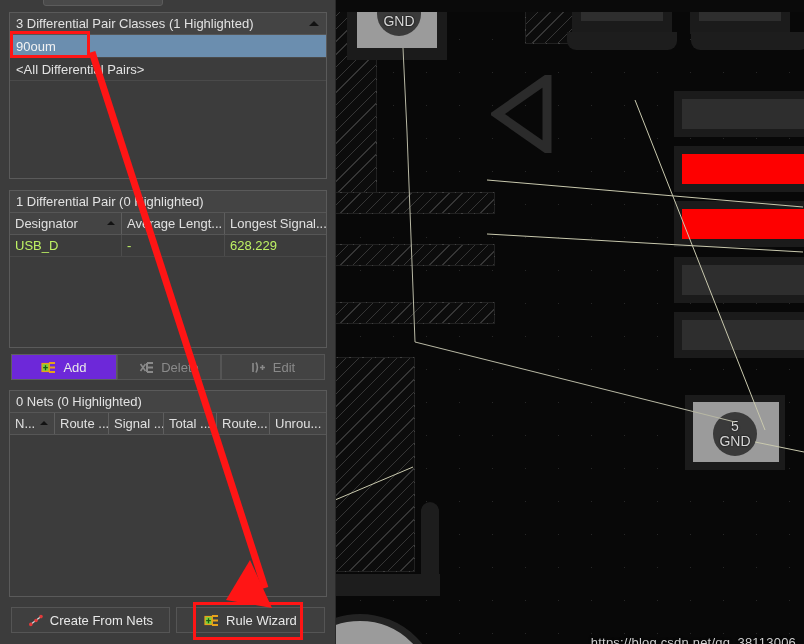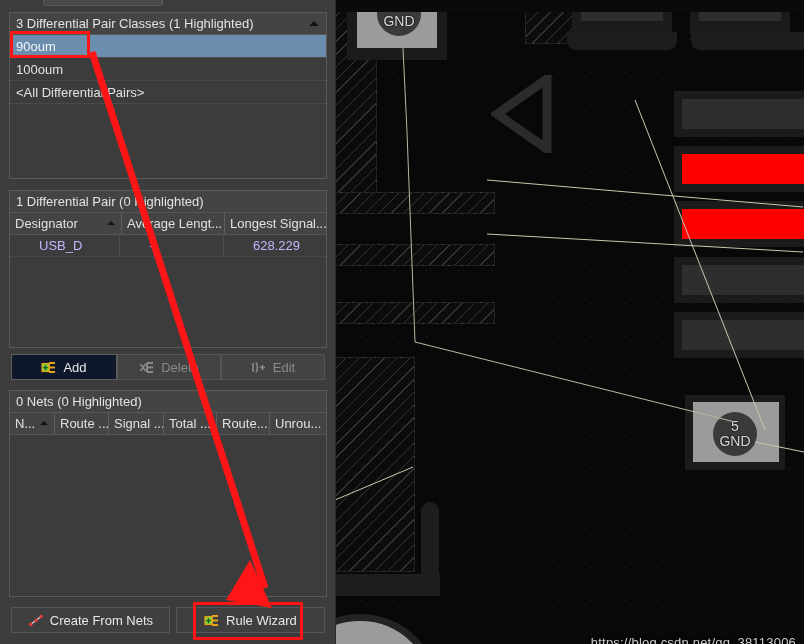--- a/index.html
+++ b/index.html
@@ -261,9 +261,6 @@
         <span>90oum</span>
       </div>
       <div class="listrow">
-        <span>100oum</span>
-      </div>
-      <div class="listrow">
         <span>&lt;All Differential Pairs&gt;</span>
       </div>
       <div class="listfill" style="height:73px;"></div>

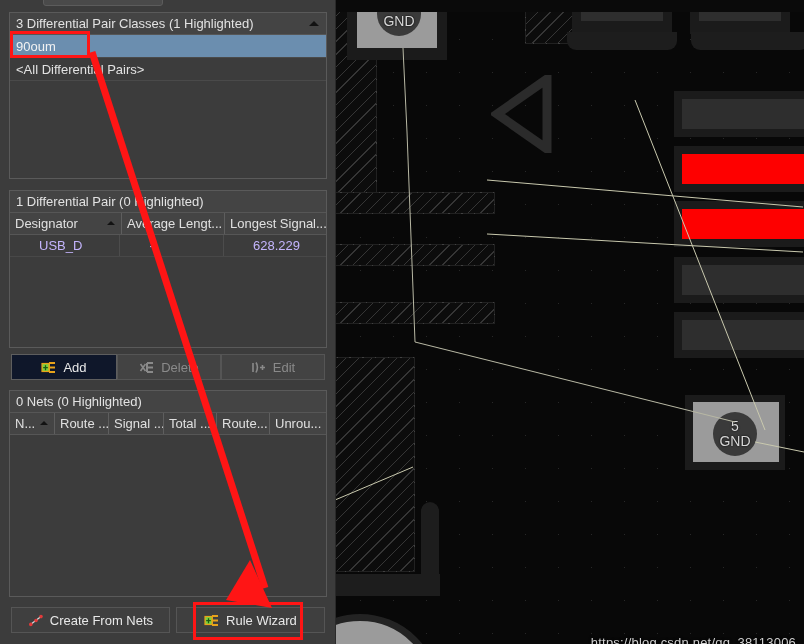--- a/index.html
+++ b/index.html
@@ -143,9 +143,9 @@
   }
   .gridrow{display:flex;height:22px;border-bottom:1px solid #484848;box-sizing:border-box;}
   .gridrow .cell{
-    font-size:13px;color:#c4b5fd;line-height:22px;padding:0 5px;
+    font-size:13px;color:#bef264;line-height:22px;padding:0 5px;
     border-right:1px solid #4c4c4c;box-sizing:border-box;
-    white-space:nowrap;overflow:hidden;margin-left:24px;
+    white-space:nowrap;overflow:hidden;
   }
   .gridrow .cell:last-child{border-right:none;}
   .gridbody{background:#3c3c3c;}

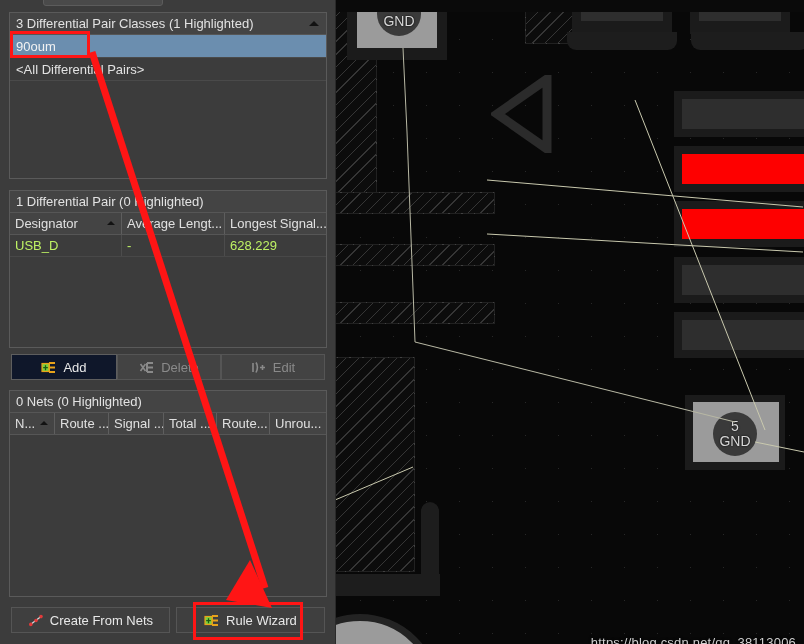--- a/index.html
+++ b/index.html
@@ -155,7 +155,7 @@
   .btn{
     display:flex;align-items:center;justify-content:center;gap:6px;
     height:26px;
-    background:#0f172a;
+    background:#6d28d9;
     border:1px solid #5e5e5e;
     color:#e8e8e8;font-size:13px;
     box-sizing:border-box;

